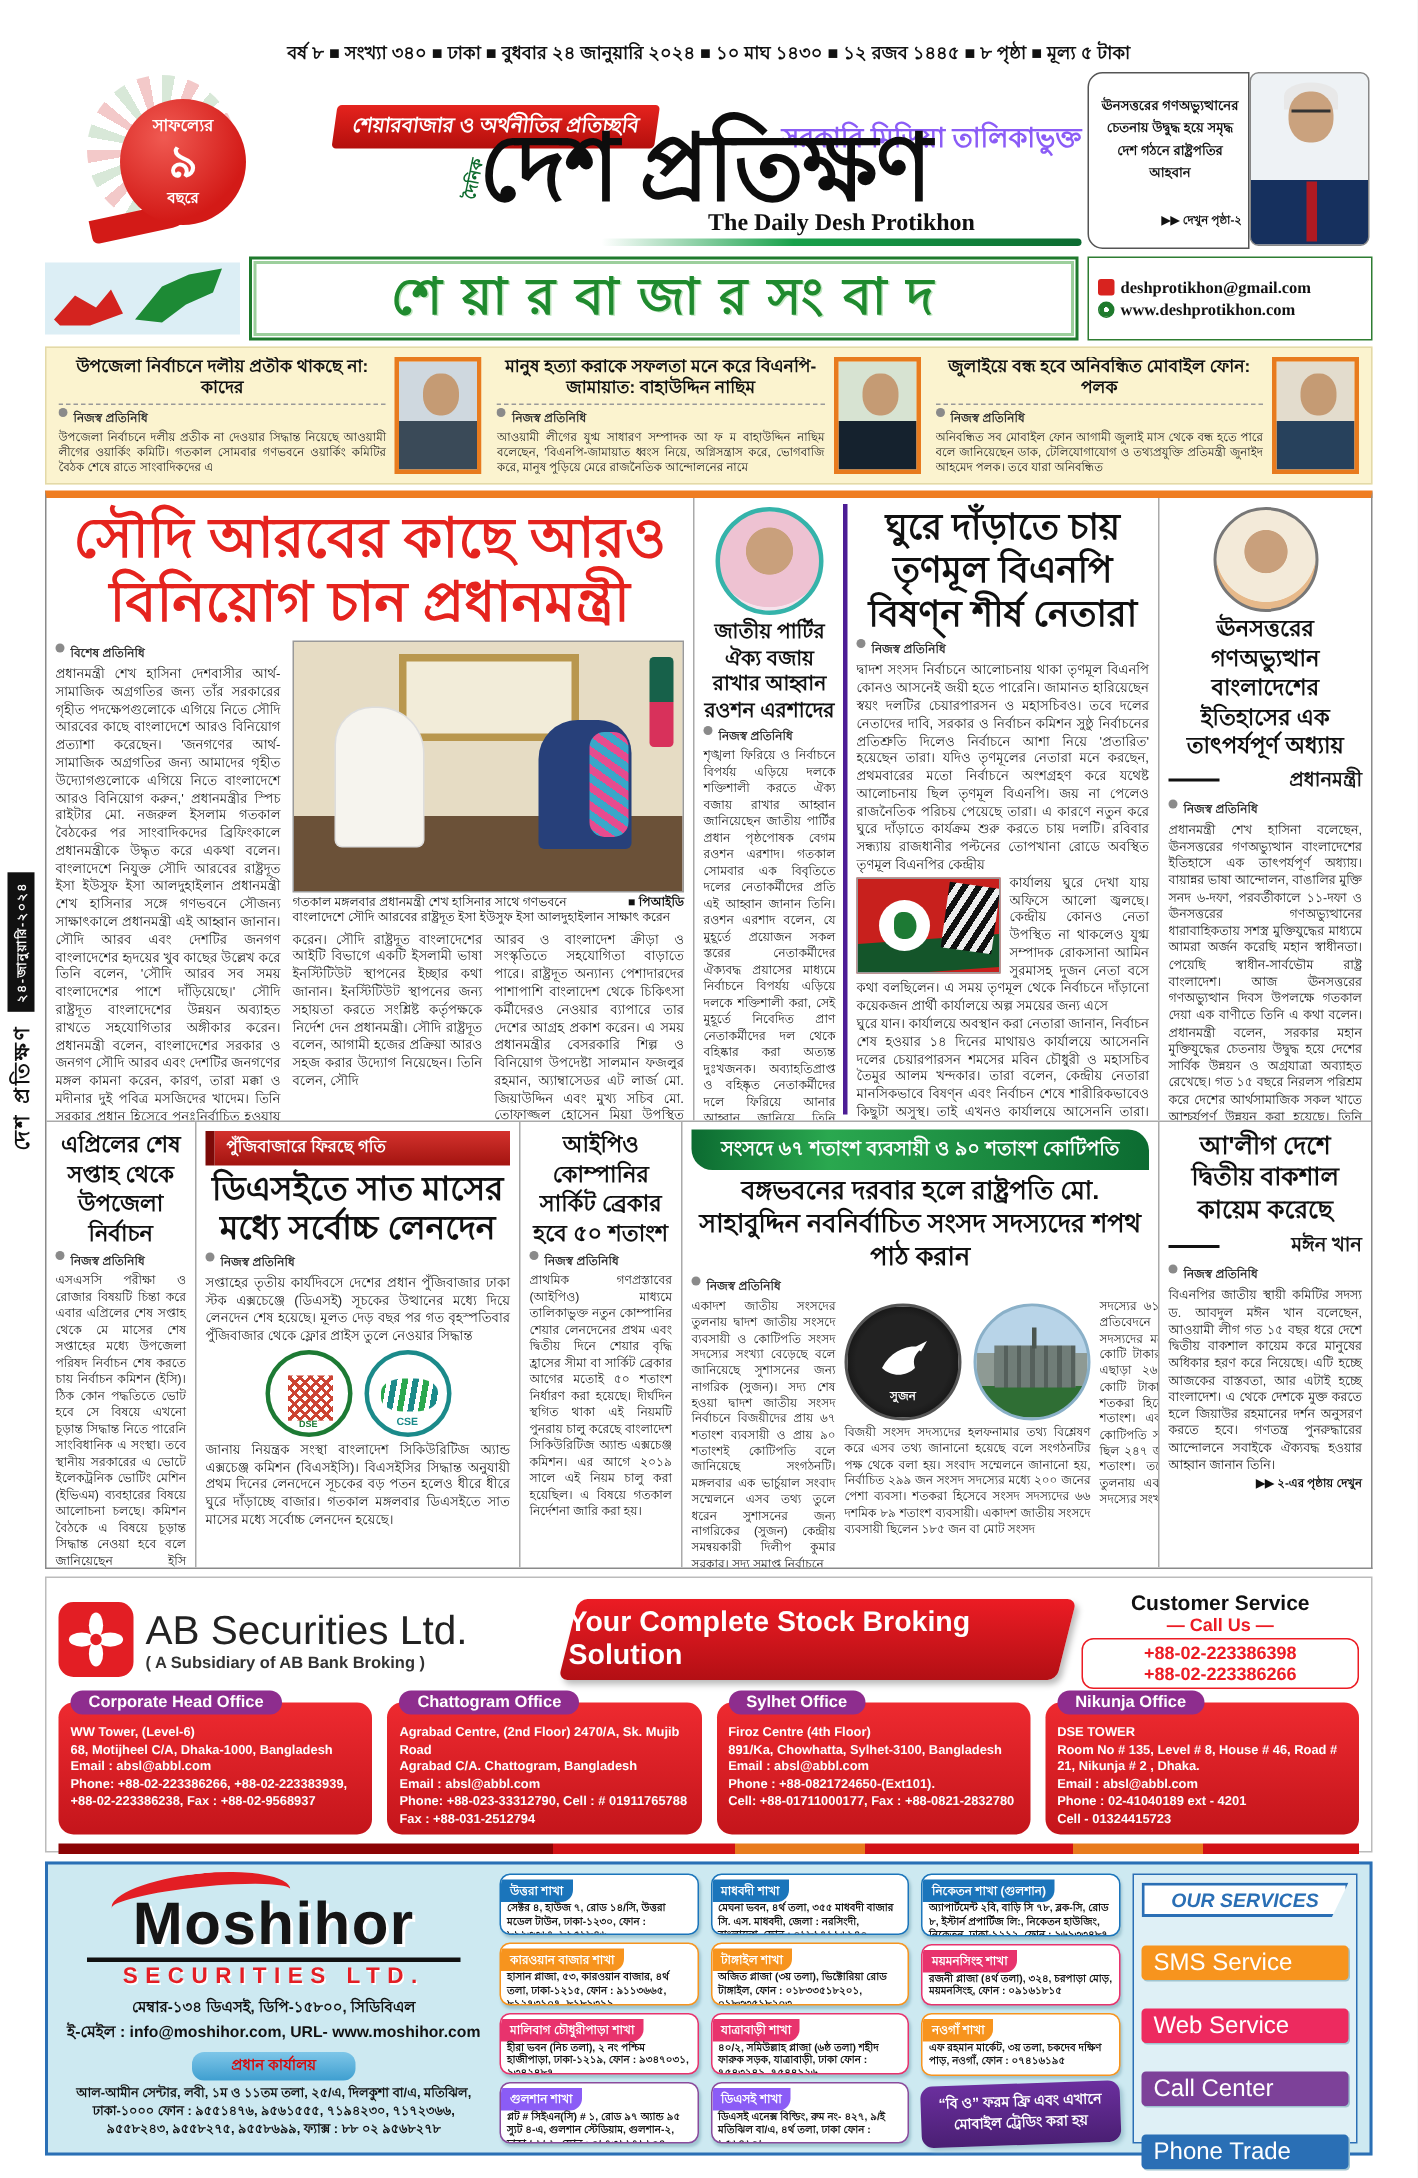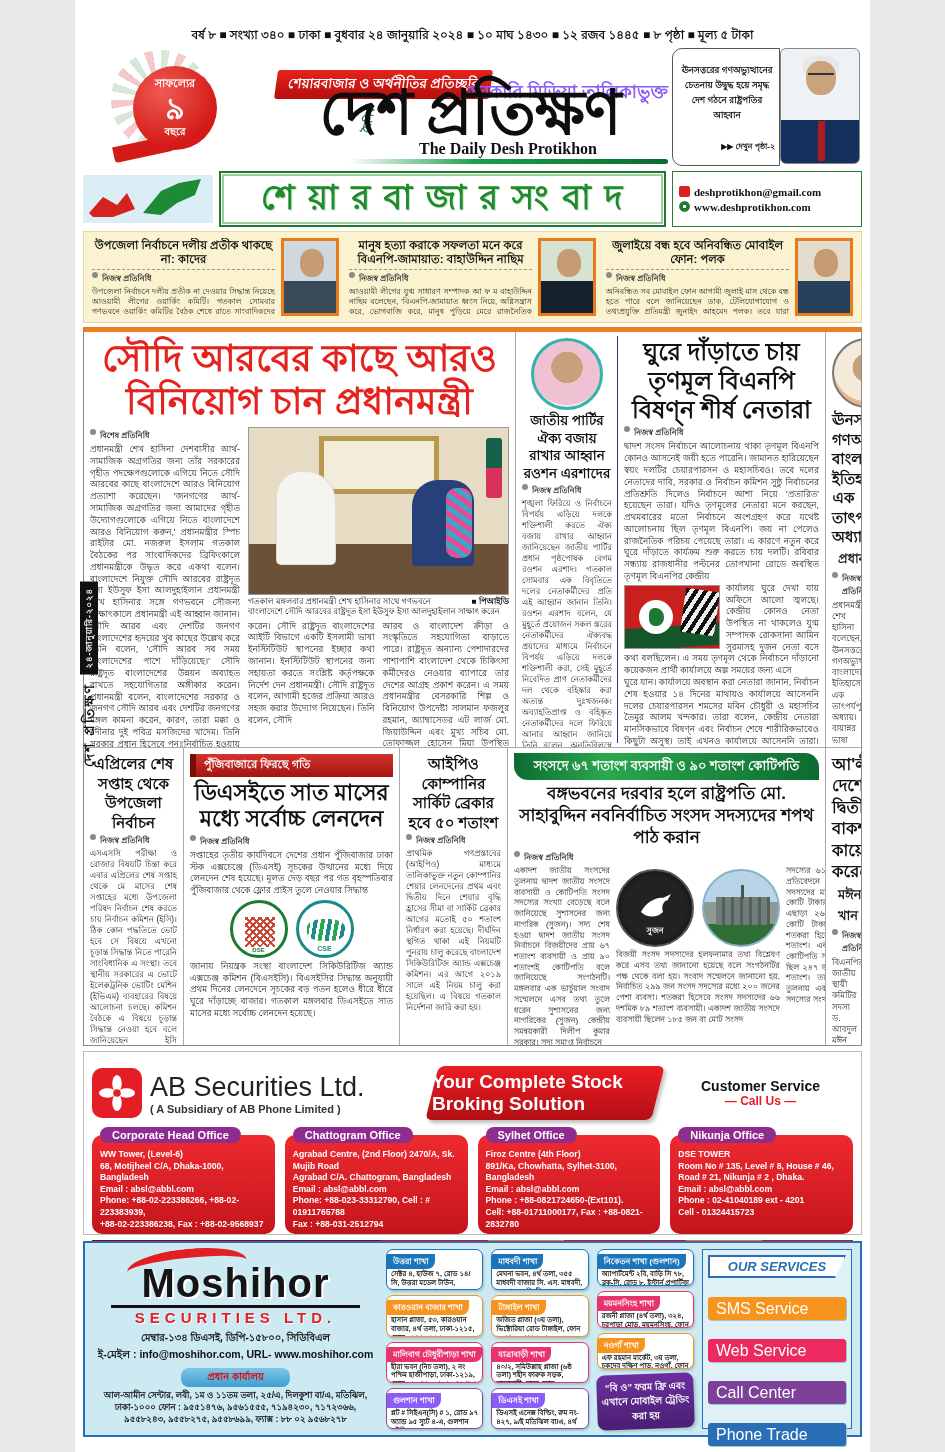--- a/index.html
+++ b/index.html
@@ -4,7 +4,7 @@
 <style>
   * { margin:0; padding:0; box-sizing:border-box; }
   body { background:#e9e9e9; font-family:"Liberation Sans", sans-serif; }
-  .page { position:relative; width:795px; height:1452px; margin:0 auto; background:#ffffff; padding:0 8px; overflow:hidden; color:#1a1a1a; }
+  .page { position:relative; width:945px; height:1452px; margin:0 auto; background:#ffffff; padding:0 30px; overflow:hidden; color:#1a1a1a; }
 
   
   .dateline { margin-top:26px; text-align:center; font-size:12px; font-weight:bold; color:#111; }

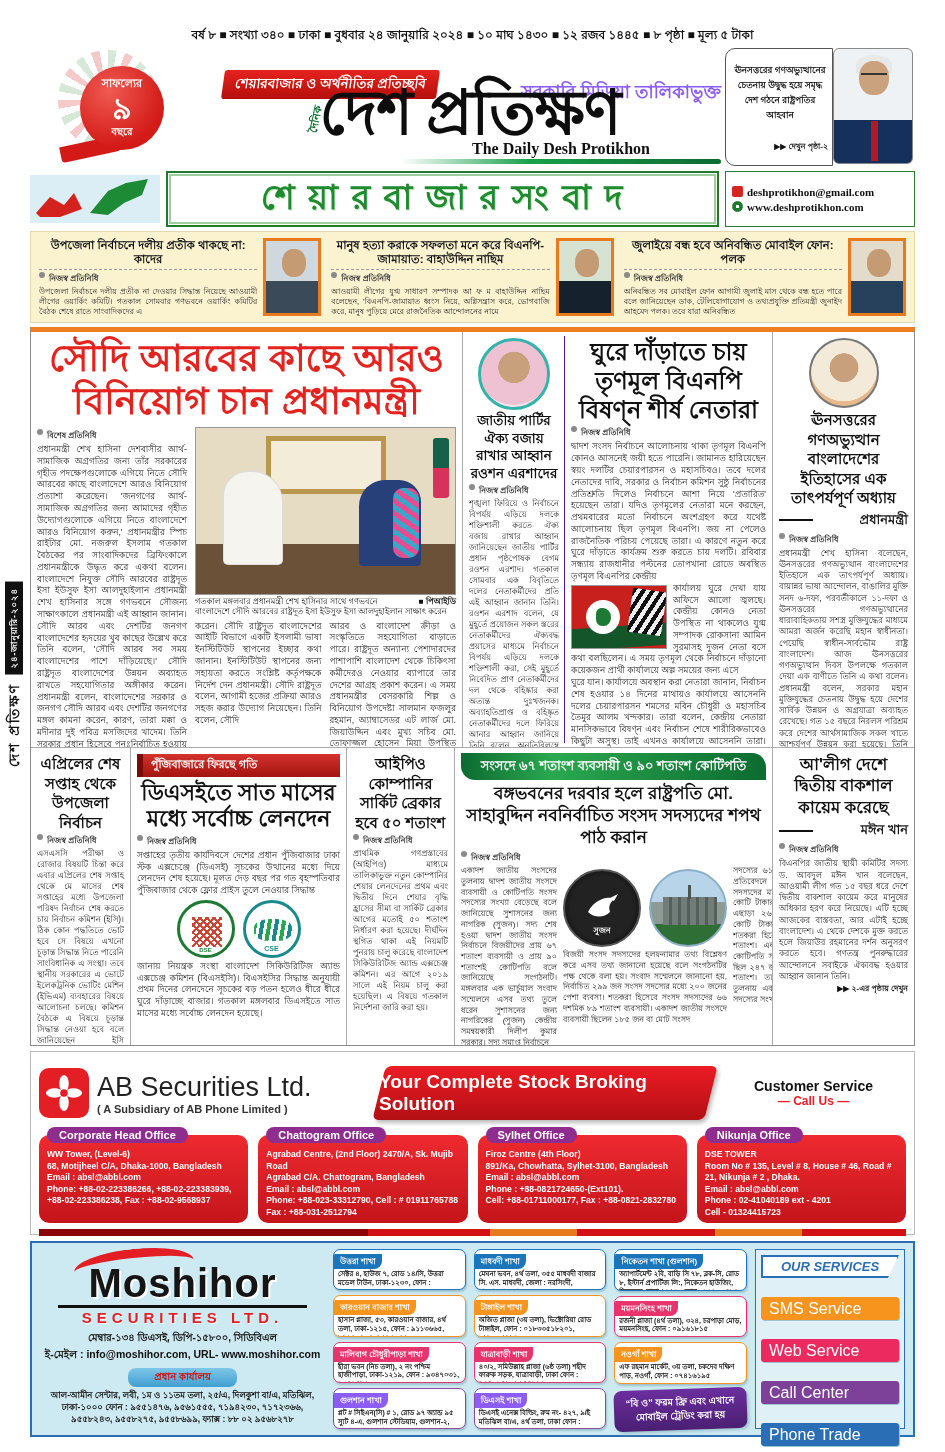--- a/index.html
+++ b/index.html
@@ -92,7 +92,7 @@
   .attrib .dash { width:34px; height:2px; background:#111; }
 
   .mid-wrap { display:flex; gap:6px; height:100%; }
-  .jatiya { flex:0 0 96px; border-right:1px solid #4c1d95; padding-right:5px; }
+  .jatiya { flex:0 0 96px; border-right:3px solid #4c1d95; padding-right:5px; }
   .portrait { border-radius:50%; margin:2px auto; position:relative; overflow:hidden; }
   .portrait.roushan { width:72px; height:72px; border:3px solid #35b3aa; background:radial-gradient(circle at 50% 40%, #c9a07c 0 30%, #eec2d2 31% 72%, #f6e3ec 73%); }
   .portrait.hasina { width:70px; height:70px; border:2px solid #777; background:radial-gradient(circle at 50% 42%, #c9a07c 0 28%, #f3ead9 29% 66%, #e7b98a 67%); }

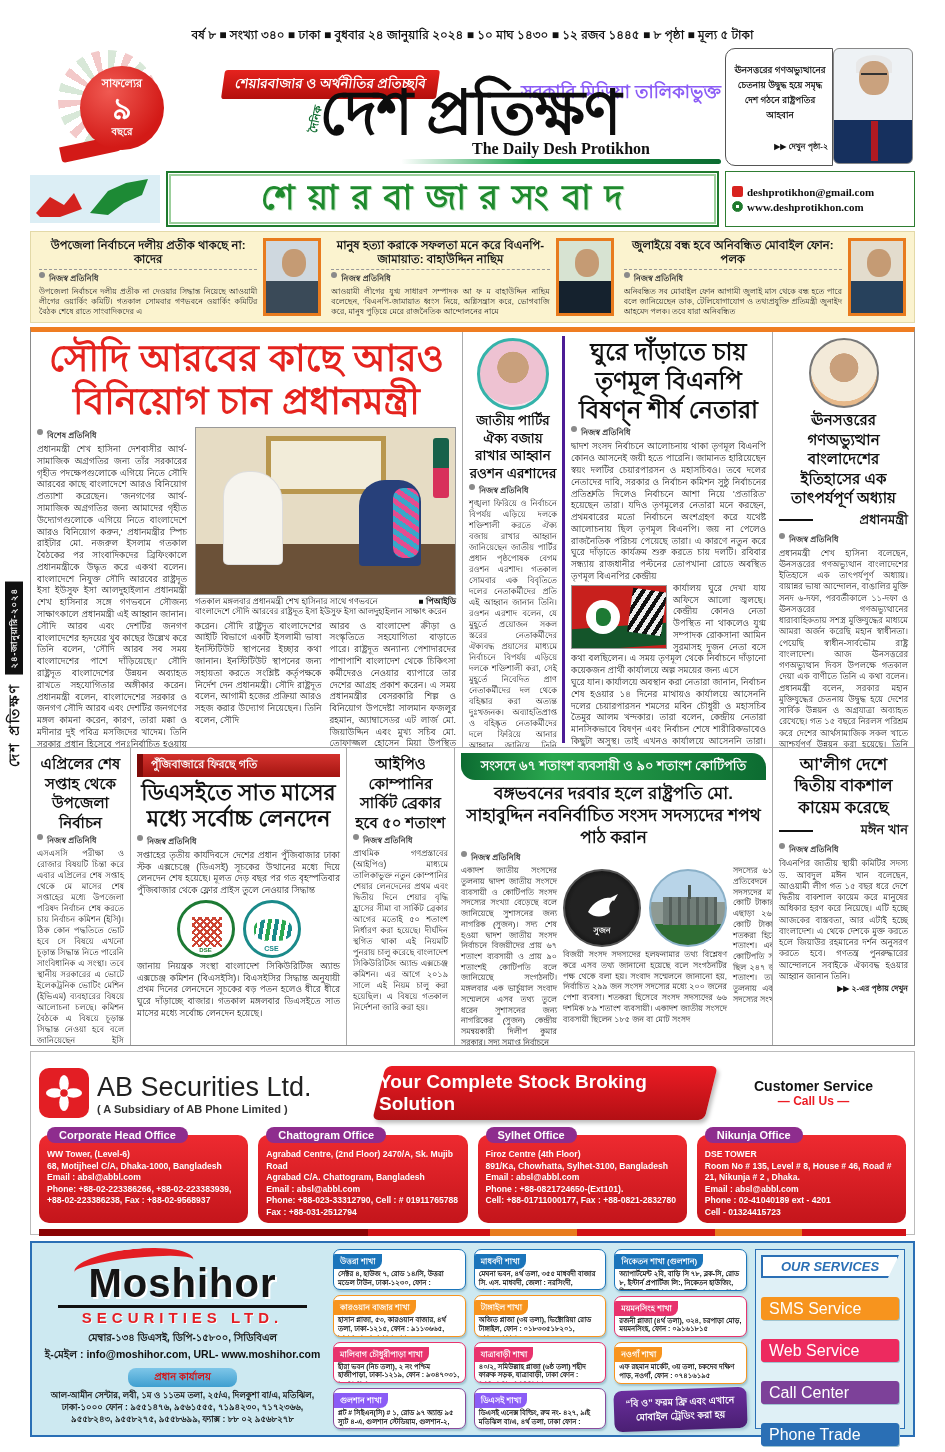--- a/index.html
+++ b/index.html
@@ -468,7 +468,7 @@
         </div>
         <div class="ab-name">
           <div class="nm">AB Securities Ltd.</div>
-          <div class="sub">( A Subsidiary of AB Phone Limited )</div>
+          <div class="sub">( A Subsidiary of AB Bank Broking )</div>
         </div>
       </div>
       <div class="ab-banner">

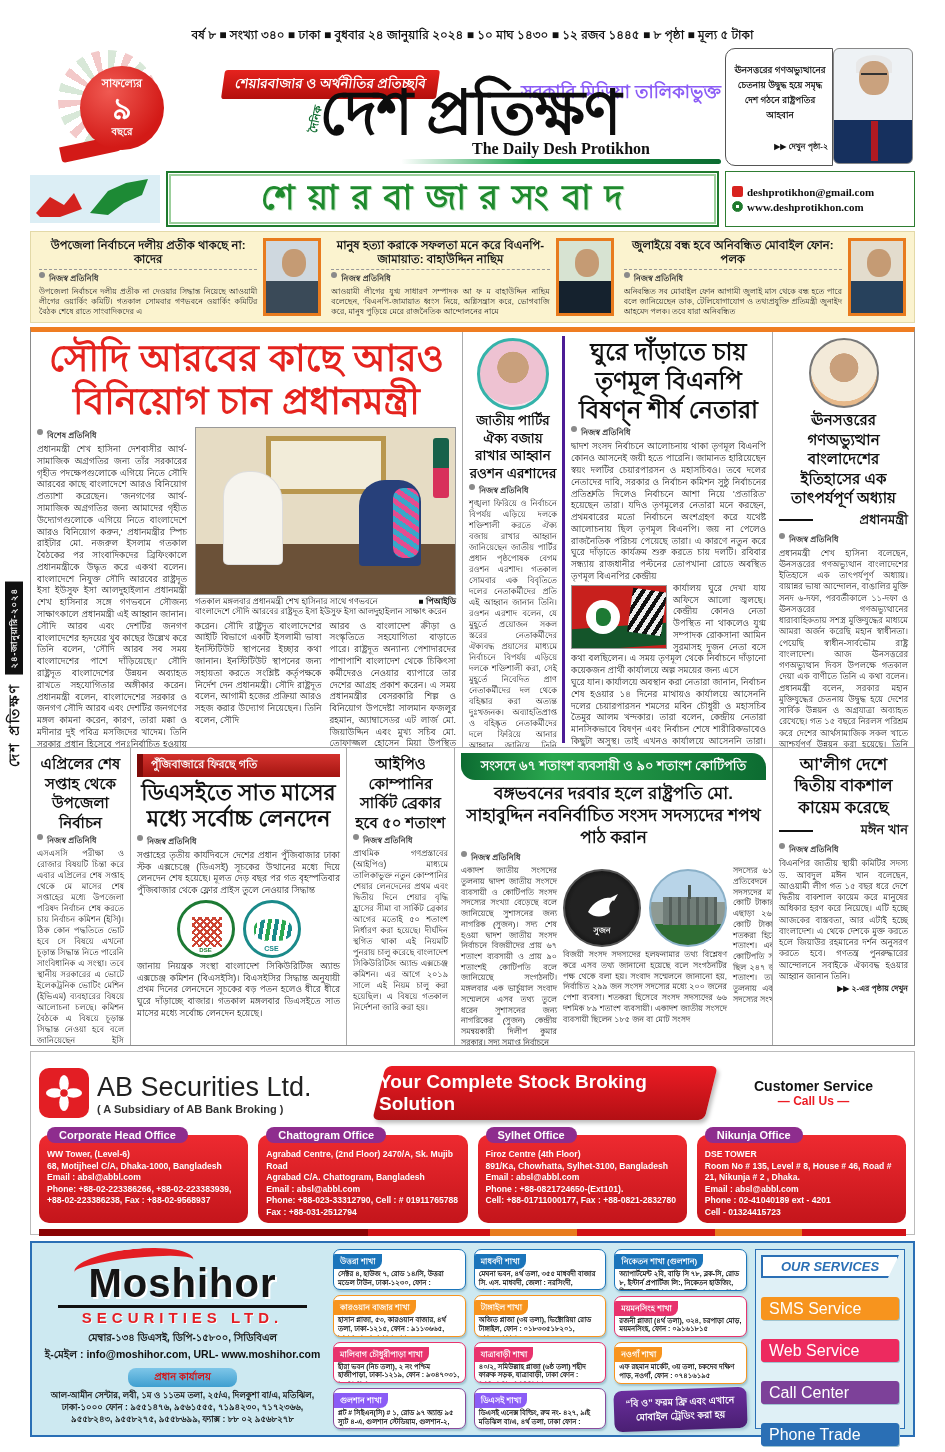--- a/index.html
+++ b/index.html
@@ -477,6 +477,10 @@
       <div class="ab-cs">
         <div class="t1">Customer Service</div>
         <div class="t2">— Call Us —</div>
+        <div class="nums">
+          <div>+88-02-223386398</div>
+          <div>+88-02-223386266</div>
+        </div>
       </div>
     </div>
     <div class="ab-offices">

